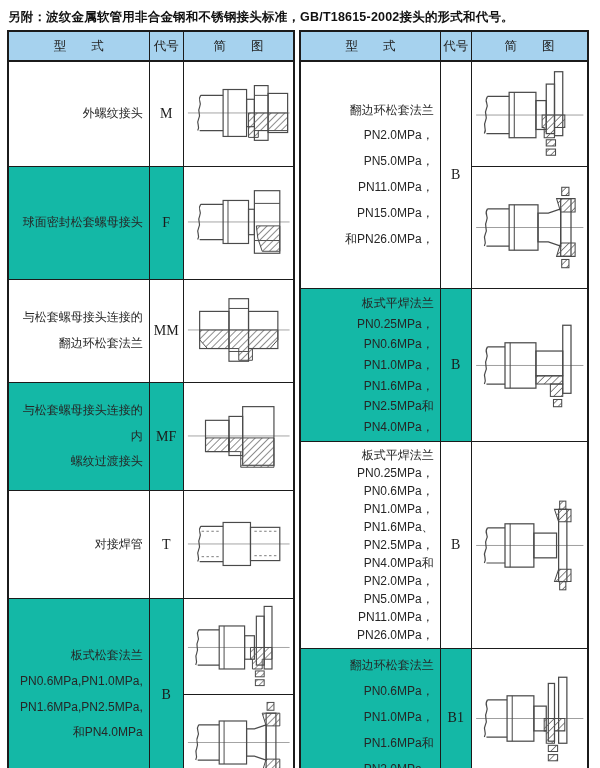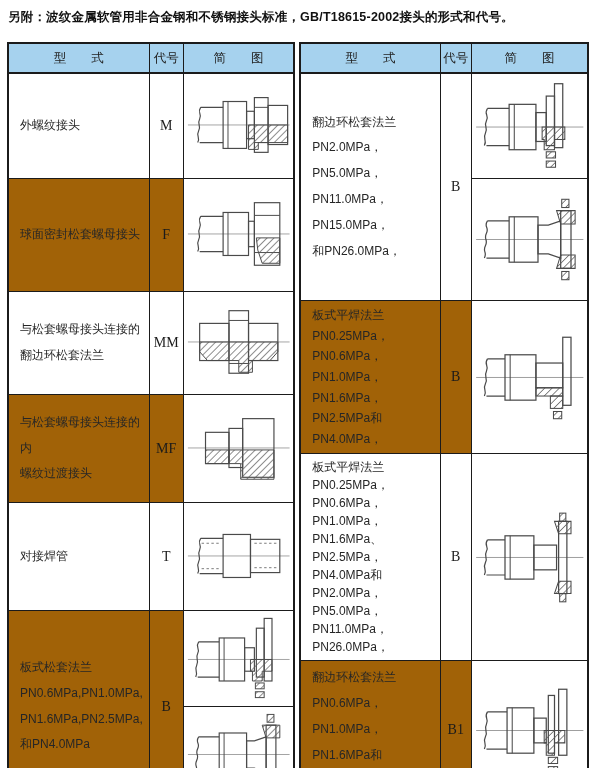--- a/index.html
+++ b/index.html
@@ -9,7 +9,7 @@
     overflow:hidden;
   }
   .title{
-    padding:9px 8px 16px 8px;
+    padding:9px 8px 4px 8px;
     font-size:12.5px;font-weight:bold;color:#111;
     letter-spacing:0.2px;
   }

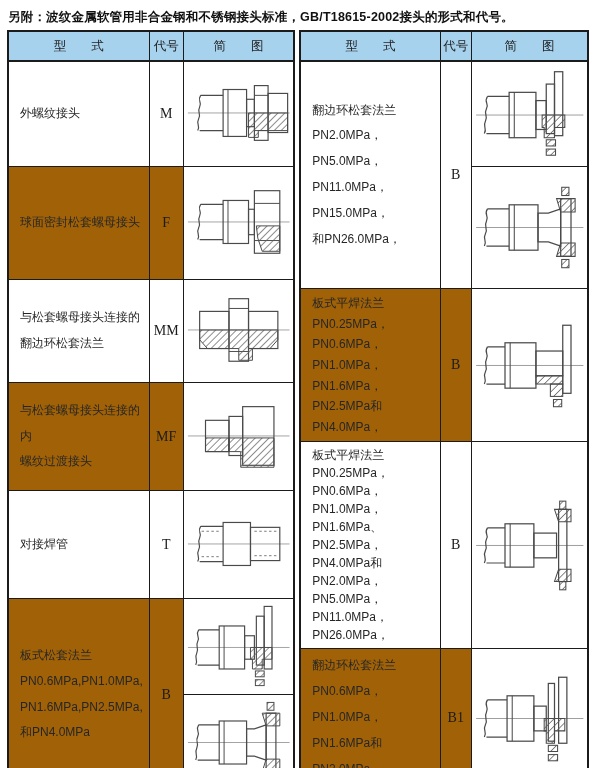--- a/index.html
+++ b/index.html
@@ -23,7 +23,7 @@
   }
   td.type{
     font-size:12px;line-height:2.15;padding:4px 6px 4px 11px;
-    white-space:pre-line;text-align:left;color:#262626;
+    white-space:pre-line;text-align:right;color:#262626;
   }
   td.lh-tight{line-height:1.5;}
   td.lh-med{line-height:1.72;}

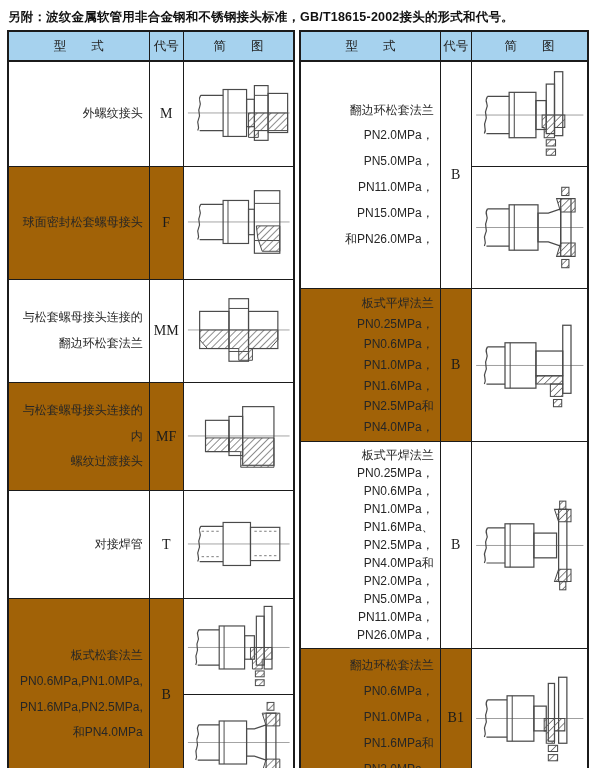--- a/index.html
+++ b/index.html
@@ -32,7 +32,7 @@
     font-size:14px;color:#1b1b1b;
   }
   td.diag{padding:0;background:#fff;}
-  .hl{background:#a16207;}
+  .hl{background:#14b8a6;}
   .diag svg{display:block;width:100%;height:100%;}
   
   .t-left col.c-type{width:138px;} .t-left col.c-code{width:34px;} .t-left col.c-diag{width:111px;}

